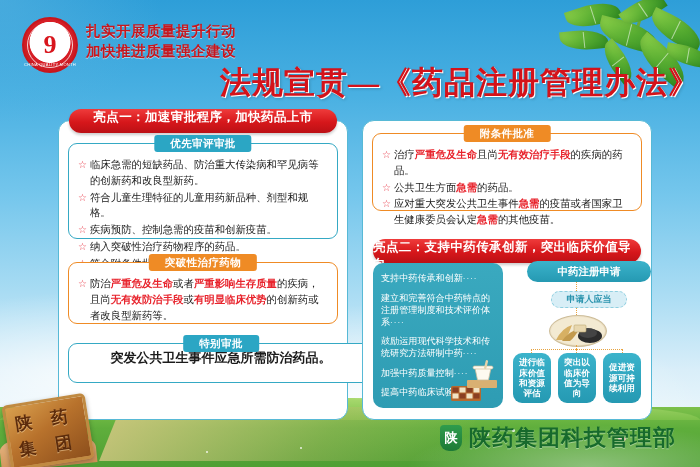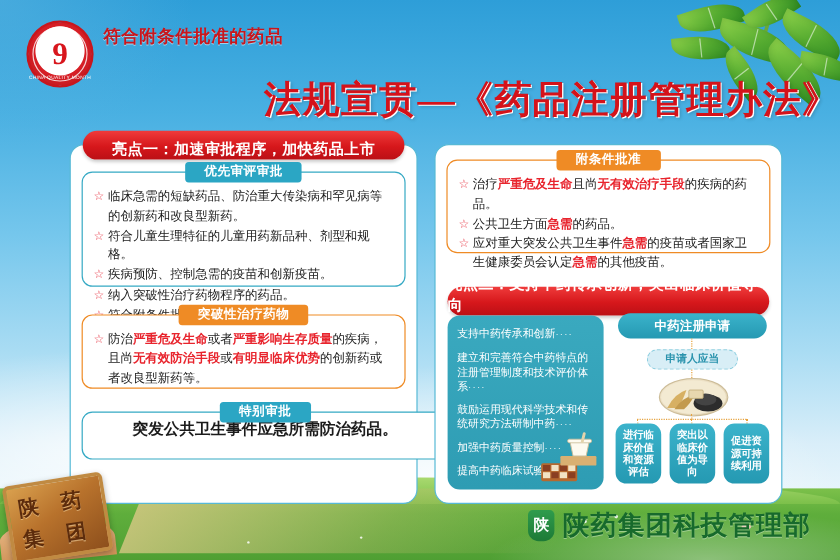--- a/index.html
+++ b/index.html
@@ -252,6 +252,7 @@
   </div>
 
   <div class="slogan">
+    <div>扎实开展质量提升行动</div>
     <div>符合附条件批准的药品</div>
   </div>
 

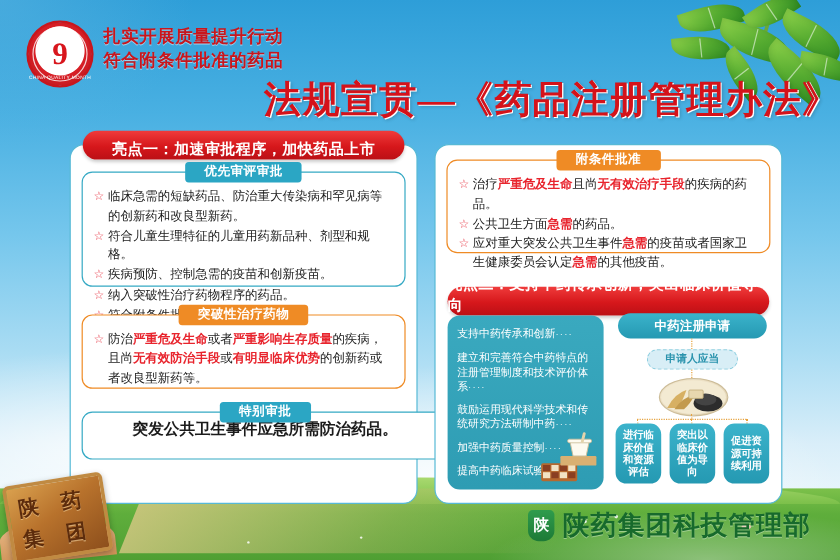--- a/index.html
+++ b/index.html
@@ -253,7 +253,7 @@
 
   <div class="slogan">
     <div>扎实开展质量提升行动</div>
-    <div>符合附条件批准的药品</div>
+    <div>加快推进质量强企建设</div>
   </div>
 
   <div class="main-title">法规宣贯—《药品注册管理办法》</div>

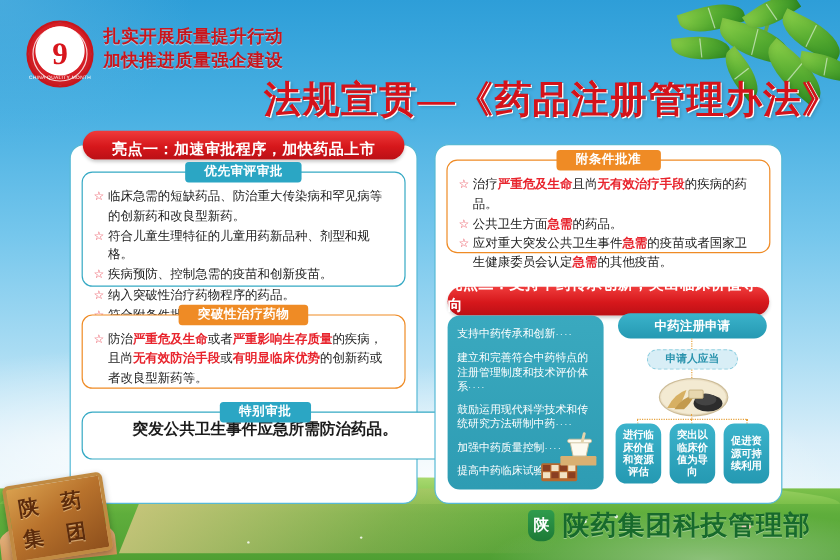--- a/index.html
+++ b/index.html
@@ -100,7 +100,7 @@
     position:absolute;height:24px;border-radius:12px;
     background:linear-gradient(180deg,#ef3b3b 0%,#d6171b 55%,#bb1015 100%);
     color:#fff;font-weight:bold;font-size:12.5px;
-    display:flex;align-items:flex-end;justify-content:center;
+    display:flex;align-items:flex-start;justify-content:center;
     box-shadow:0 2px 3px rgba(0,0,0,.2);
     letter-spacing:.4px;
   }

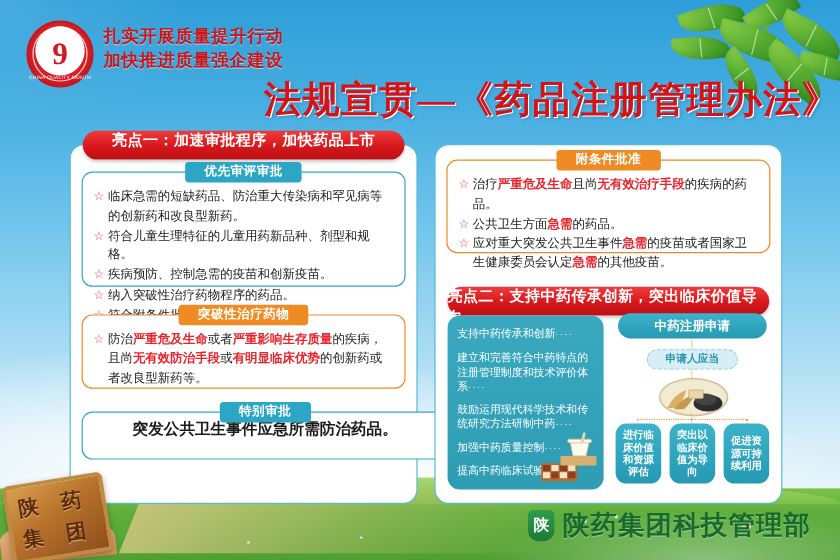--- a/index.html
+++ b/index.html
@@ -152,7 +152,7 @@
   .node{
     position:absolute;box-sizing:border-box;border-radius:11px;
     display:flex;align-items:center;justify-content:center;text-align:left;
-    color:#fff;font-weight:bold;
+    color:#fff;font-weight:bold;margin-left:12px;
   }
   #node-top{
     left:4px;top:0;width:124px;height:21px;font-size:10.5px;

